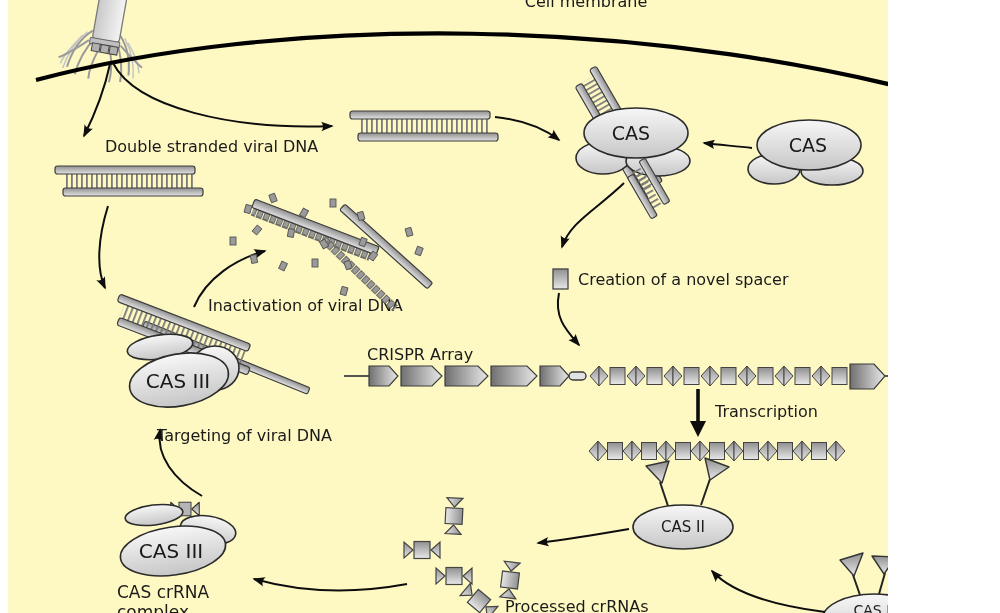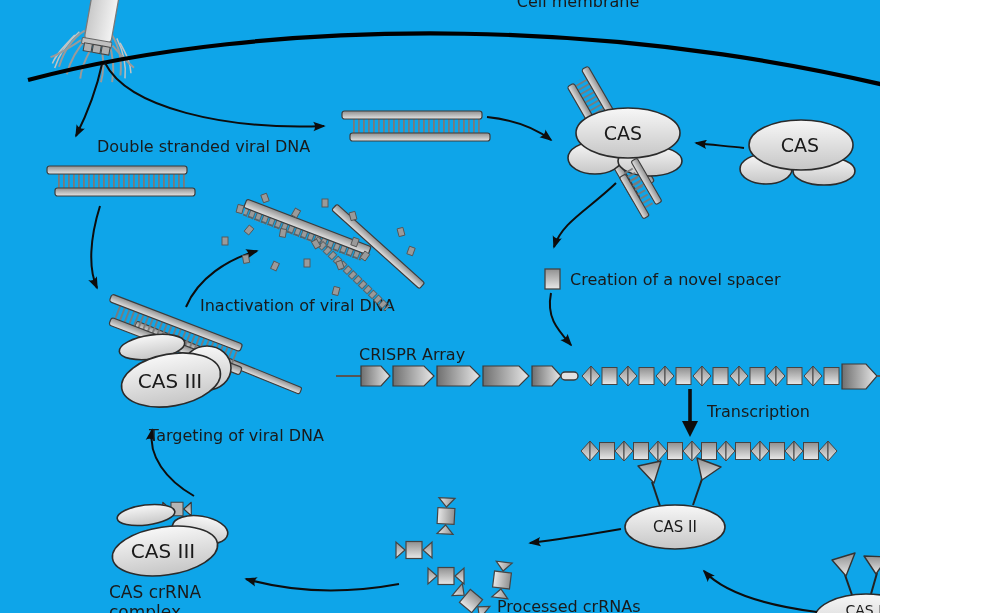--- a/index.html
+++ b/index.html
@@ -3,8 +3,8 @@
 <meta charset="utf-8">
 <style>
   html,body{margin:0;padding:0;background:#fff;}
-  #stage{position:relative;width:880px;height:613px;overflow:hidden;background:#0ea5e9;
-         font-family:"DejaVu Sans","Liberation Sans",sans-serif;}
+  #stage{position:relative;width:880px;height:613px;overflow:hidden;background:#fef9c3;
+         font-family:"DejaVu Sans","Liberation Sans",sans-serif;margin-left:8px;}
   svg{position:absolute;inset:0;}
   text{fill:#1a1a1a;}
   .lbl{font-size:16px;}

